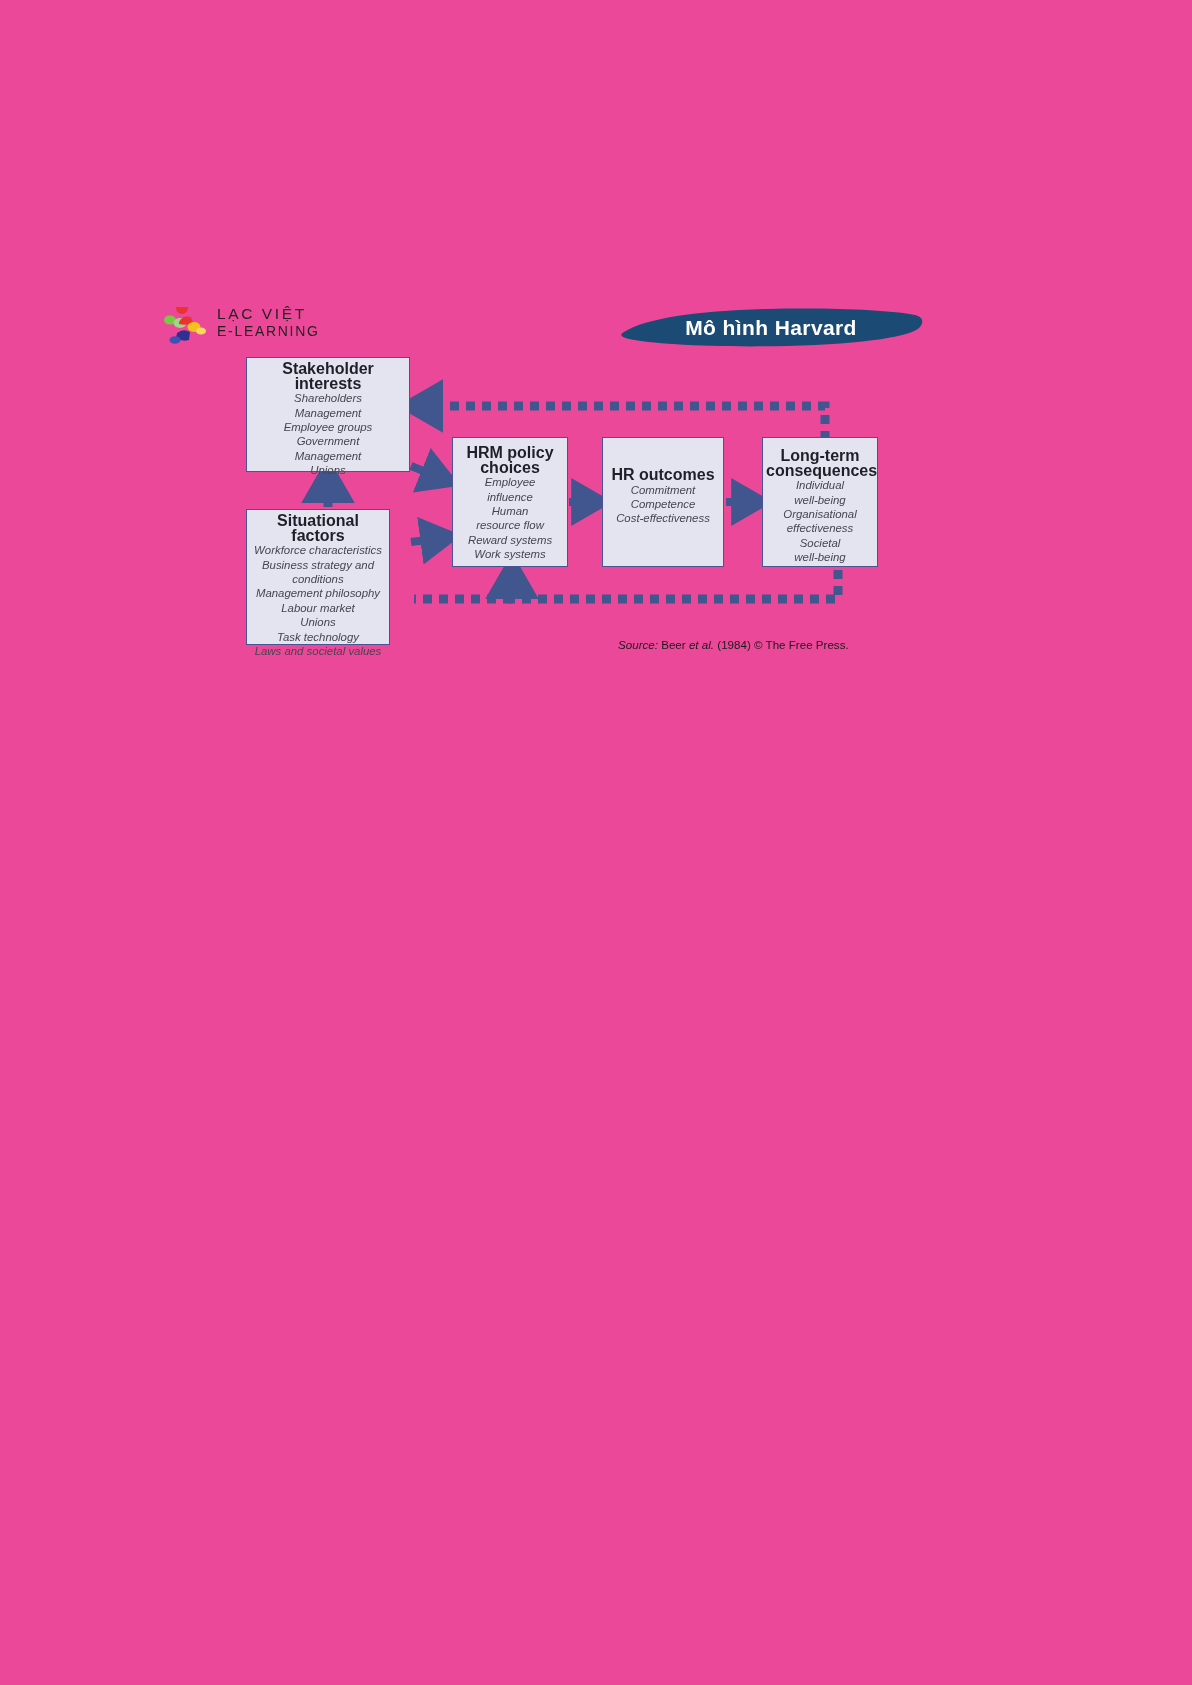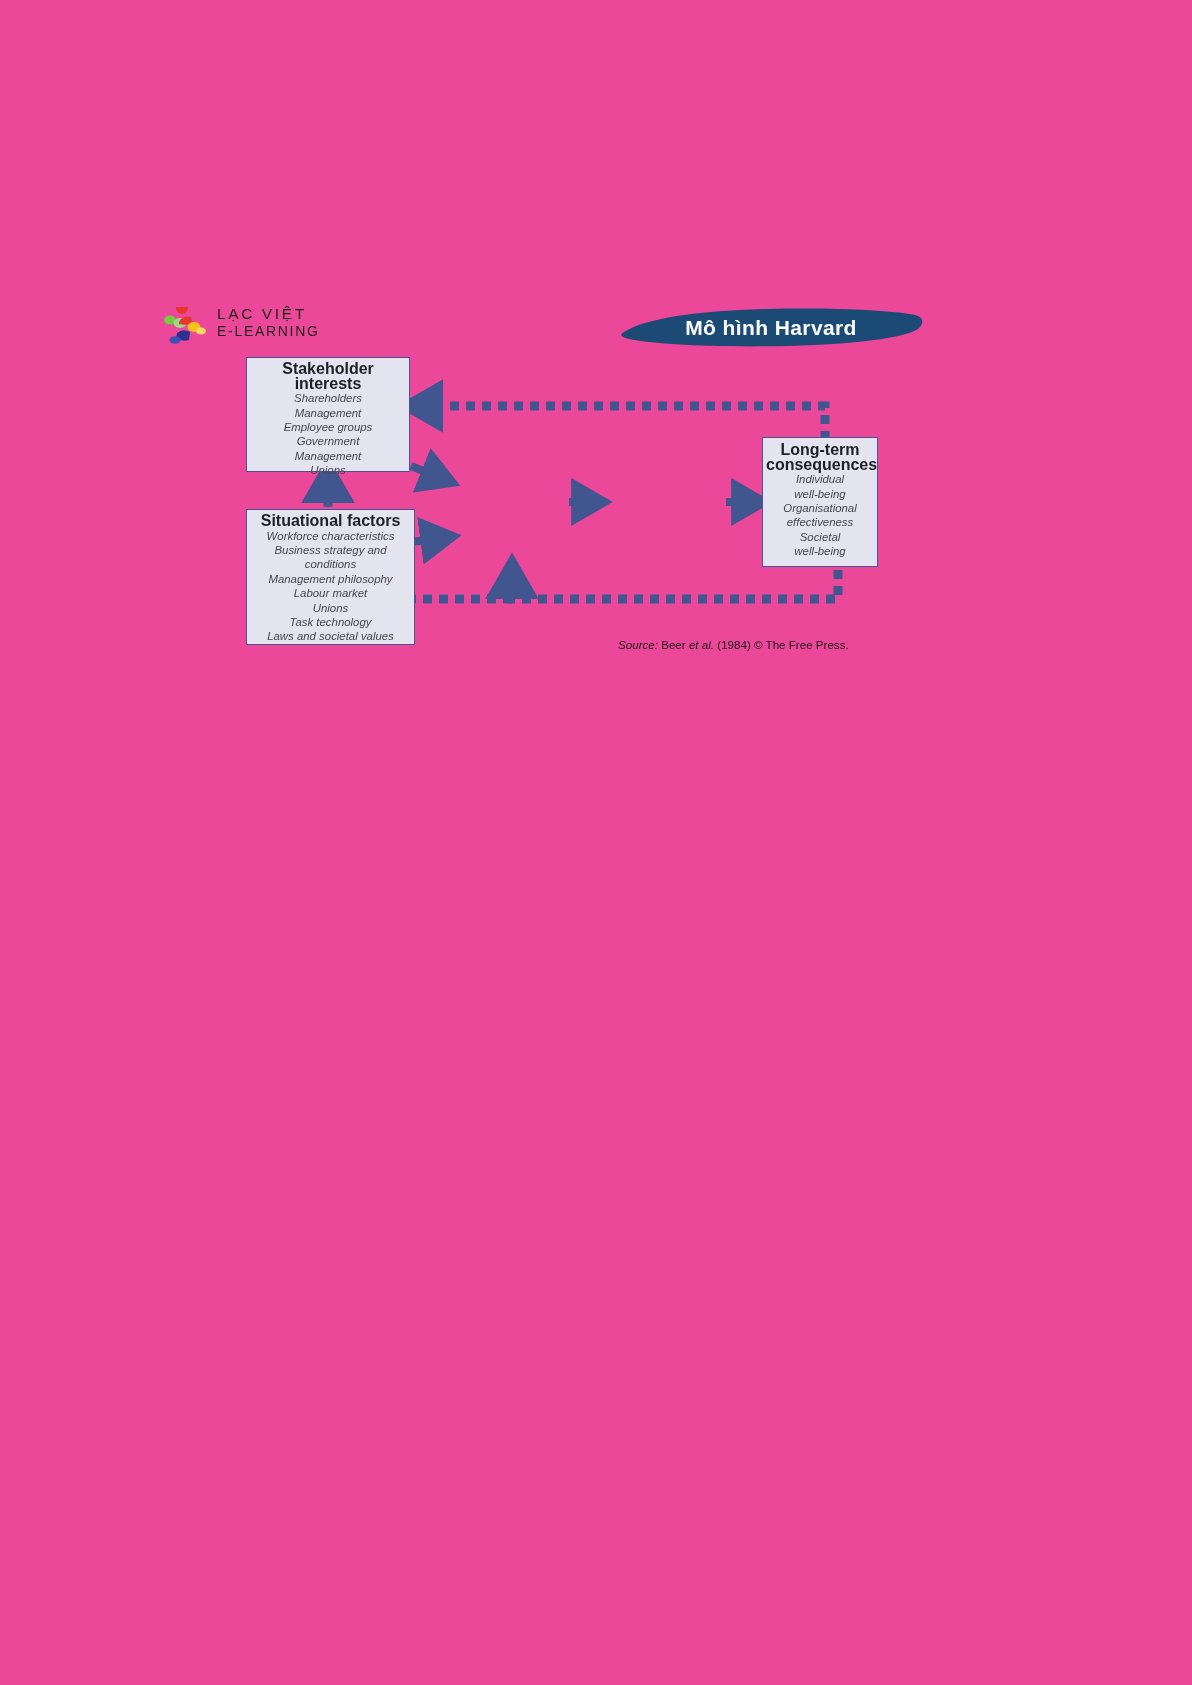--- a/index.html
+++ b/index.html
@@ -240,6 +240,16 @@
       <span class="bline">Laws and societal values</span>
     </div>
 
+    <div class="dbox" id="box-hrm">
+      <span class="bhead">HRM policy</span>
+      <span class="bhead">choices</span>
+      <span class="bline">Employee</span>
+      <span class="bline">influence</span>
+      <span class="bline">Human</span>
+      <span class="bline">resource flow</span>
+      <span class="bline">Reward systems</span>
+      <span class="bline">Work systems</span>
+    </div>
 
 
     <div class="dbox" id="box-longterm">

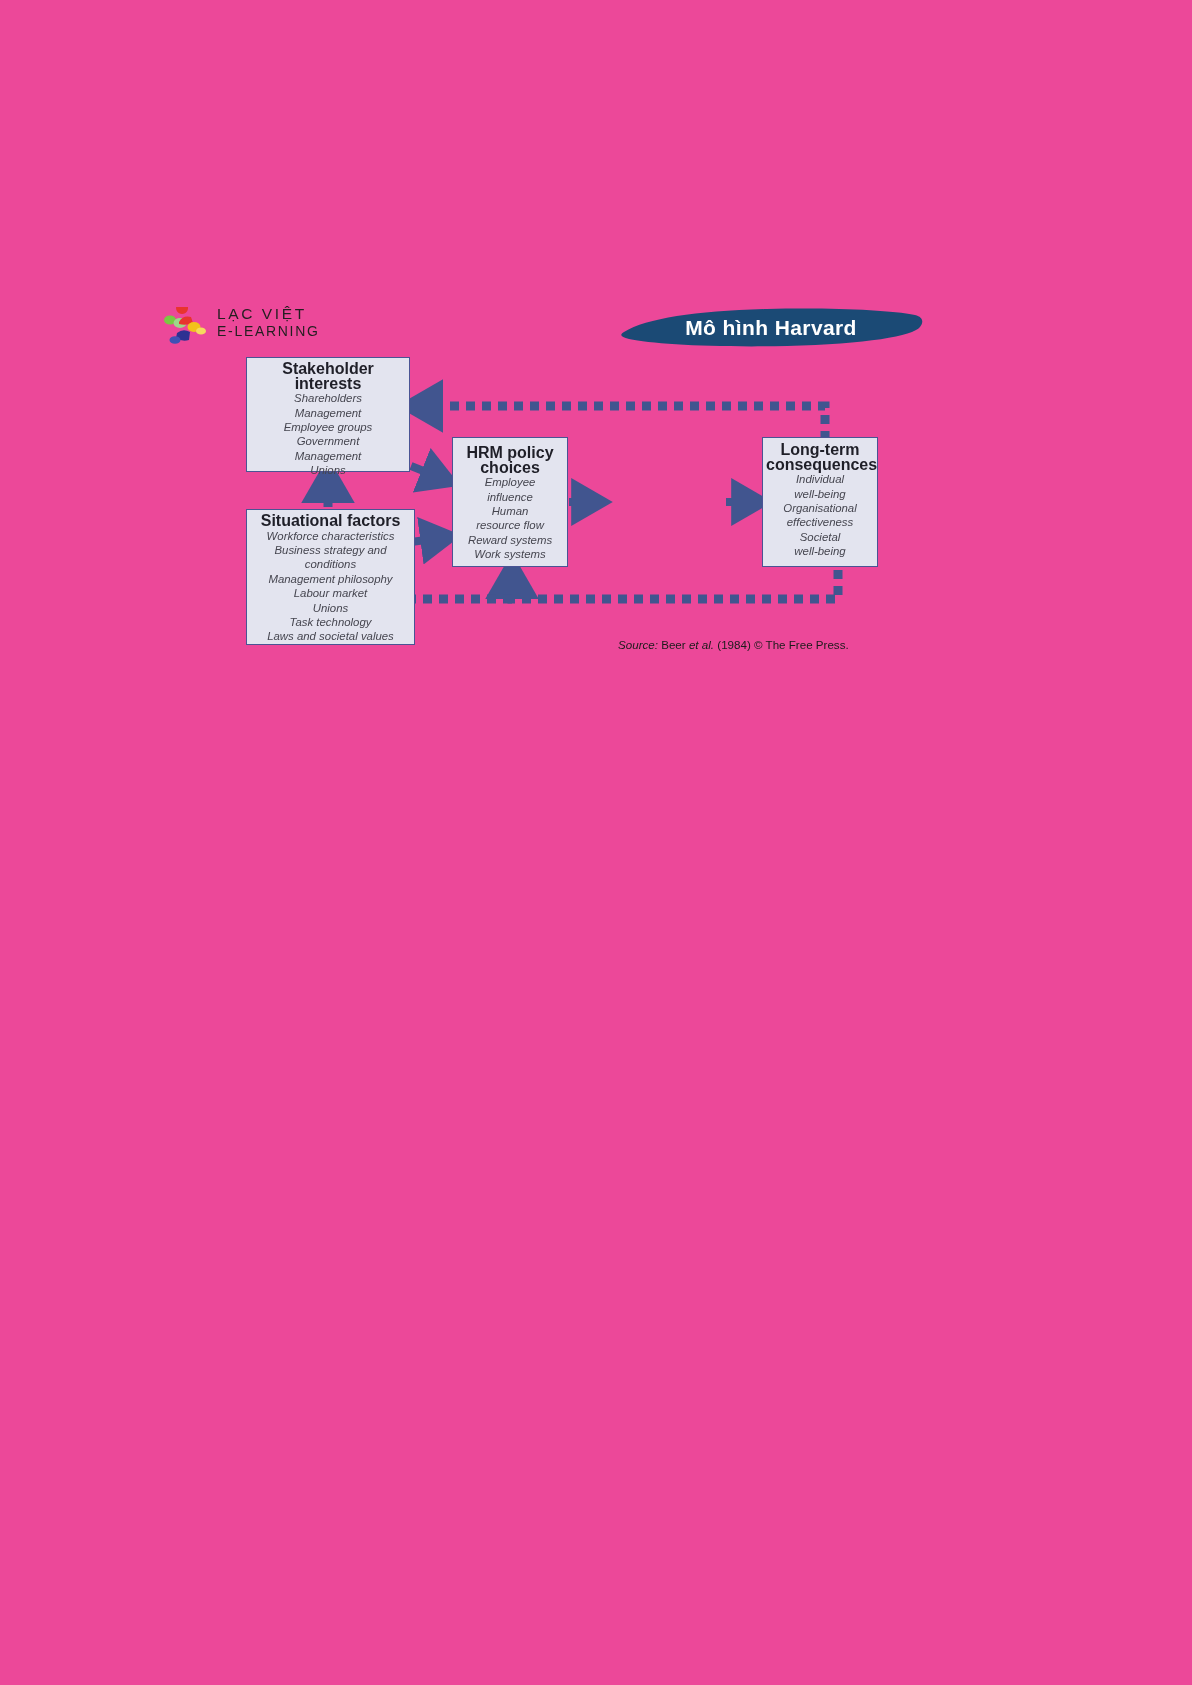--- a/index.html
+++ b/index.html
@@ -135,7 +135,7 @@
 
   #box-hrm { padding-top: 8px; }
   #box-hroutcome { padding-top: 30px; }
-  #box-longterm { padding-top: 5px; }
+  #box-longterm { padding-top: 11px; }
 
   
   #source-line {

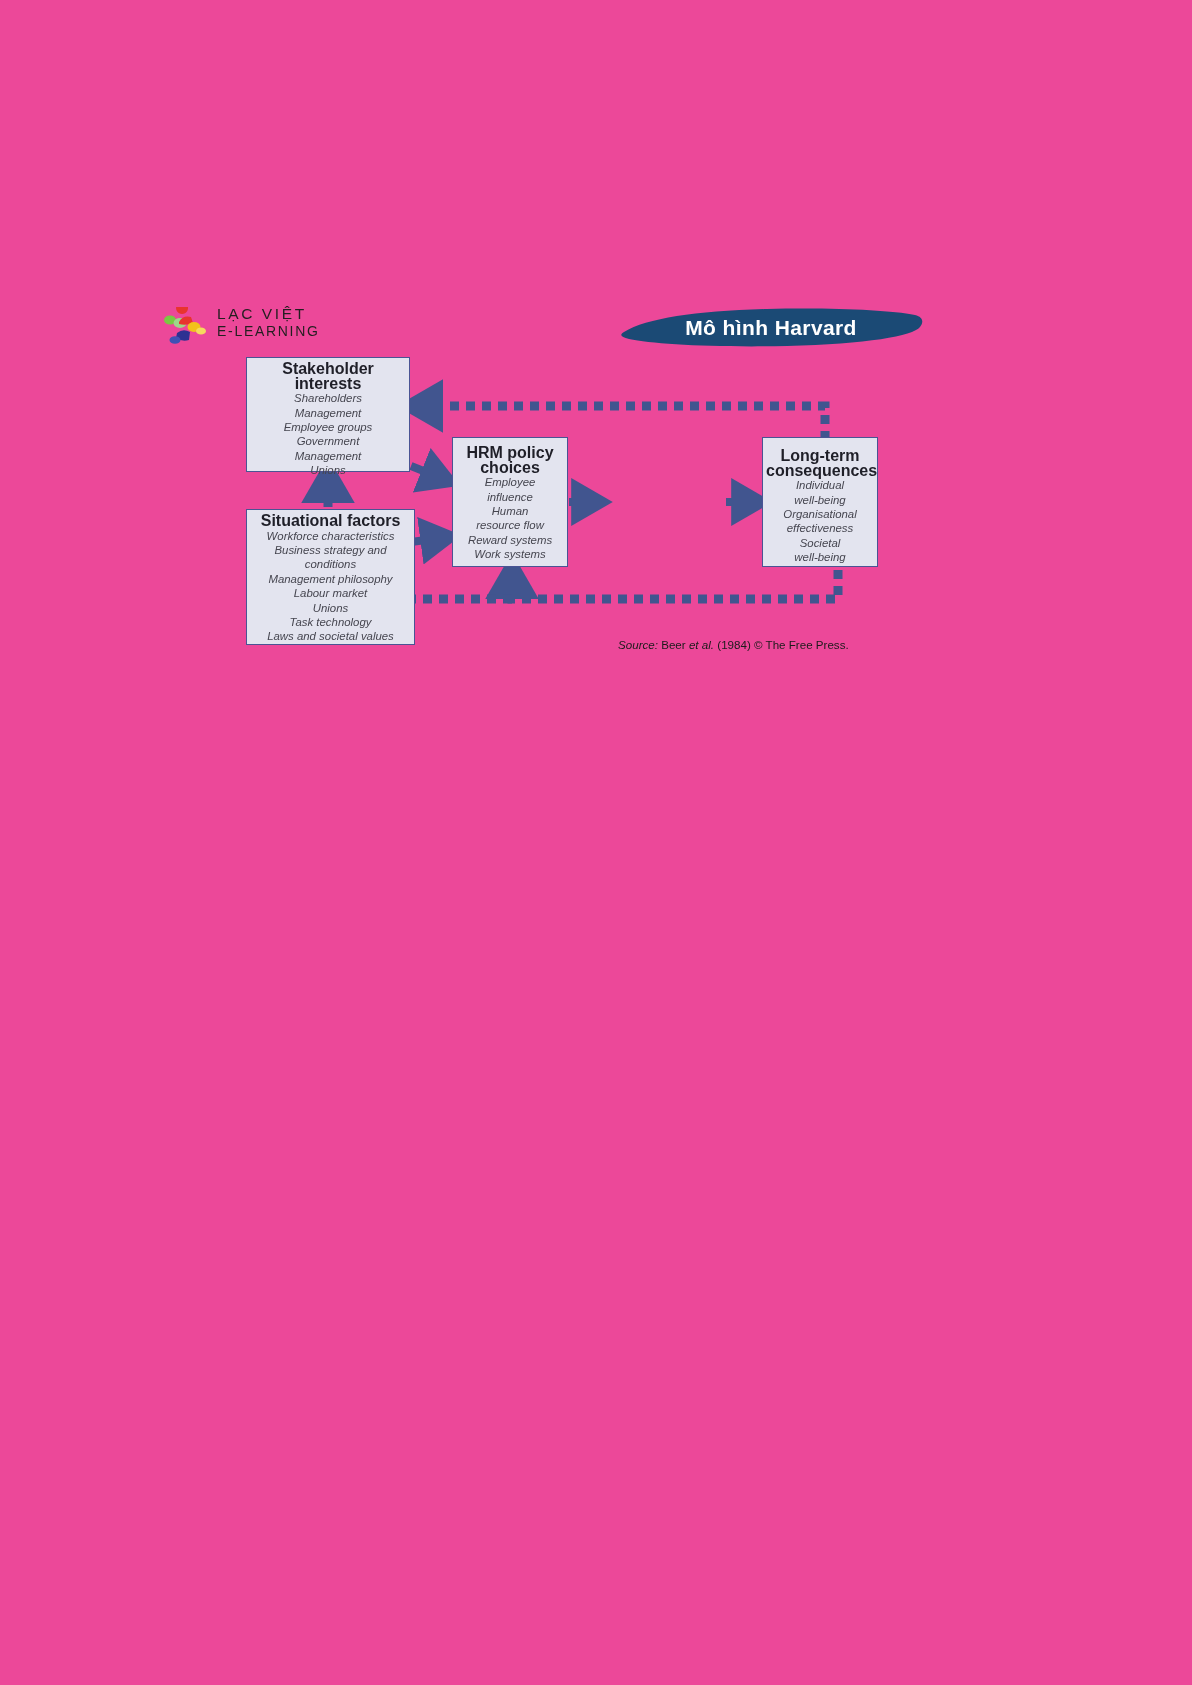--- a/index.html
+++ b/index.html
@@ -251,6 +251,12 @@
       <span class="bline">Work systems</span>
     </div>
 
+    <div class="dbox" id="box-hroutcome">
+      <span class="bhead">HR outcomes</span>
+      <span class="bline">Commitment</span>
+      <span class="bline">Competence</span>
+      <span class="bline">Cost-effectiveness</span>
+    </div>
 
     <div class="dbox" id="box-longterm">
       <span class="bhead">Long-term</span>

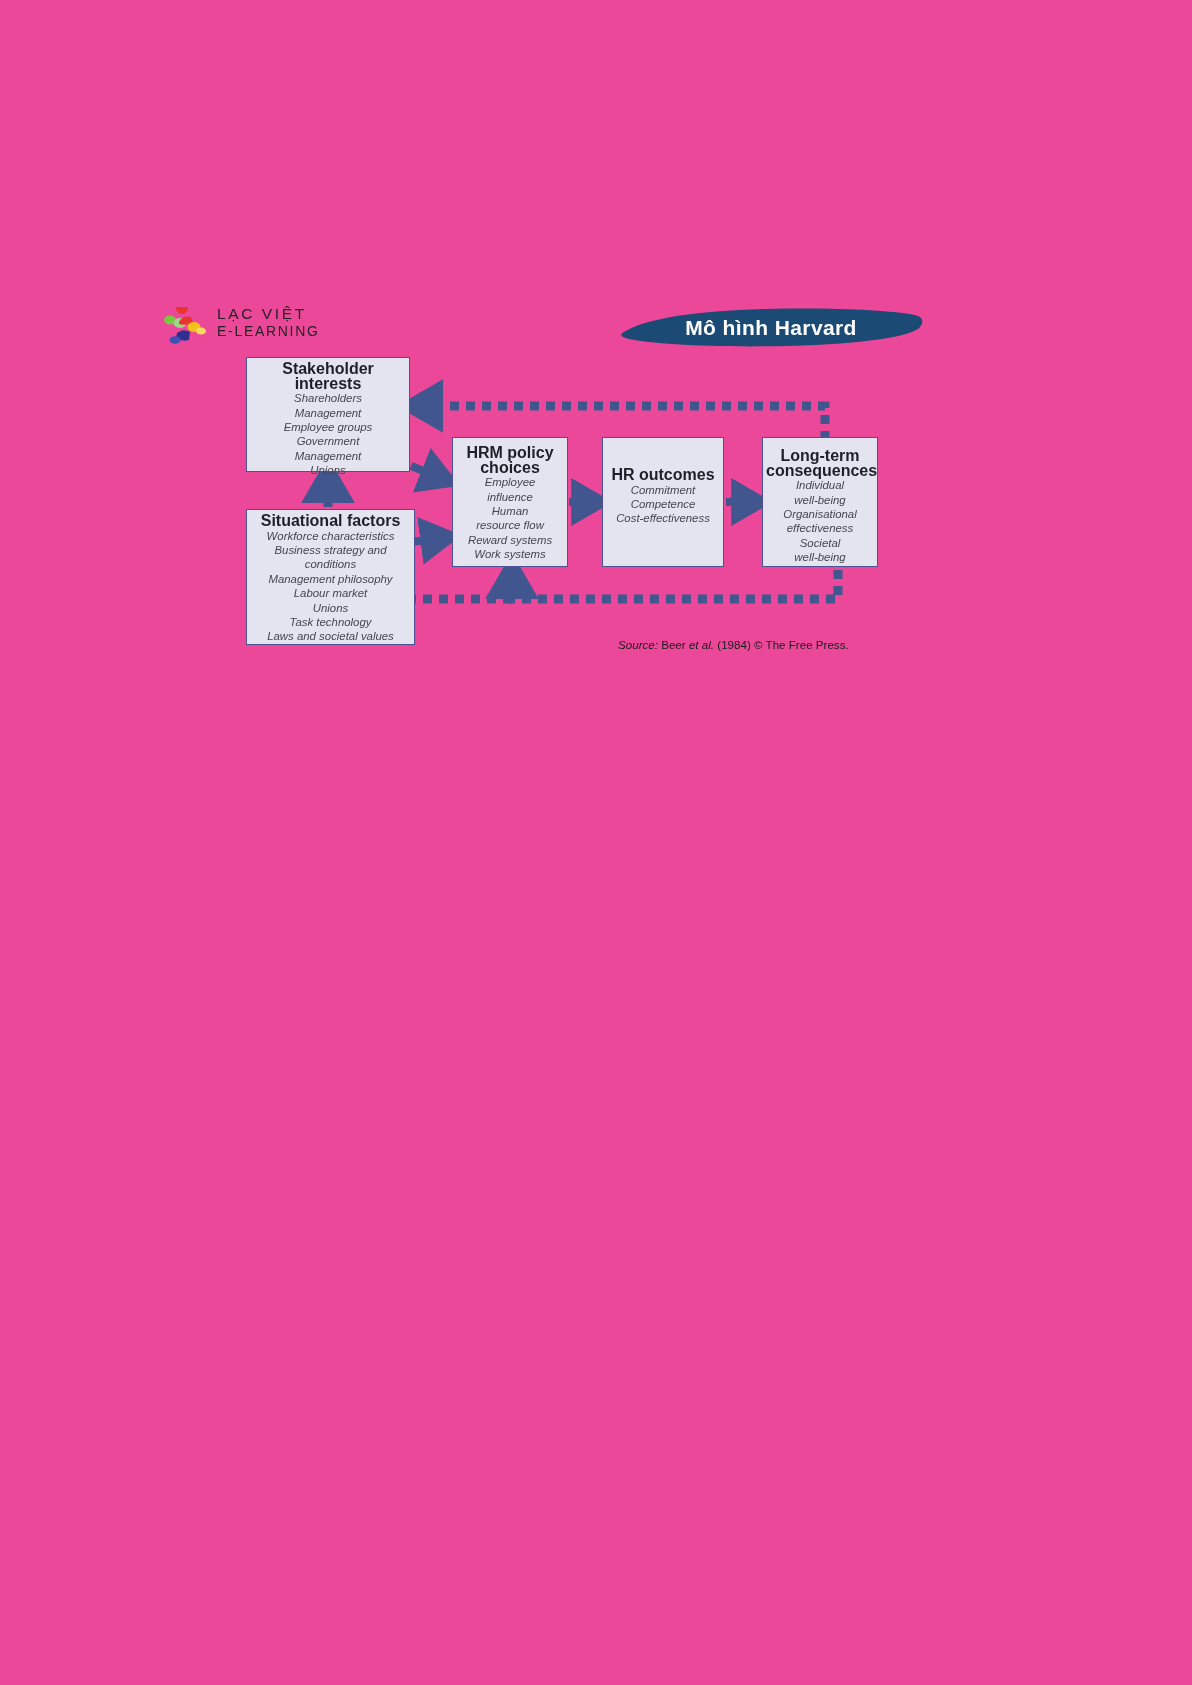--- a/index.html
+++ b/index.html
@@ -128,7 +128,7 @@
   }
 
   #box-stakeholder { left: 246px; top: 357px; width: 164px; height: 115px; }
-  #box-situational { left: 246px; top: 509px; width: 169px; height: 136px; }
+  #box-situational { left: 246px; top: 509px; width: 144px; height: 136px; }
   #box-hrm        { left: 452px; top: 437px; width: 116px; height: 130px; }
   #box-hroutcome  { left: 602px; top: 437px; width: 122px; height: 130px; }
   #box-longterm   { left: 762px; top: 437px; width: 116px; height: 130px; }

